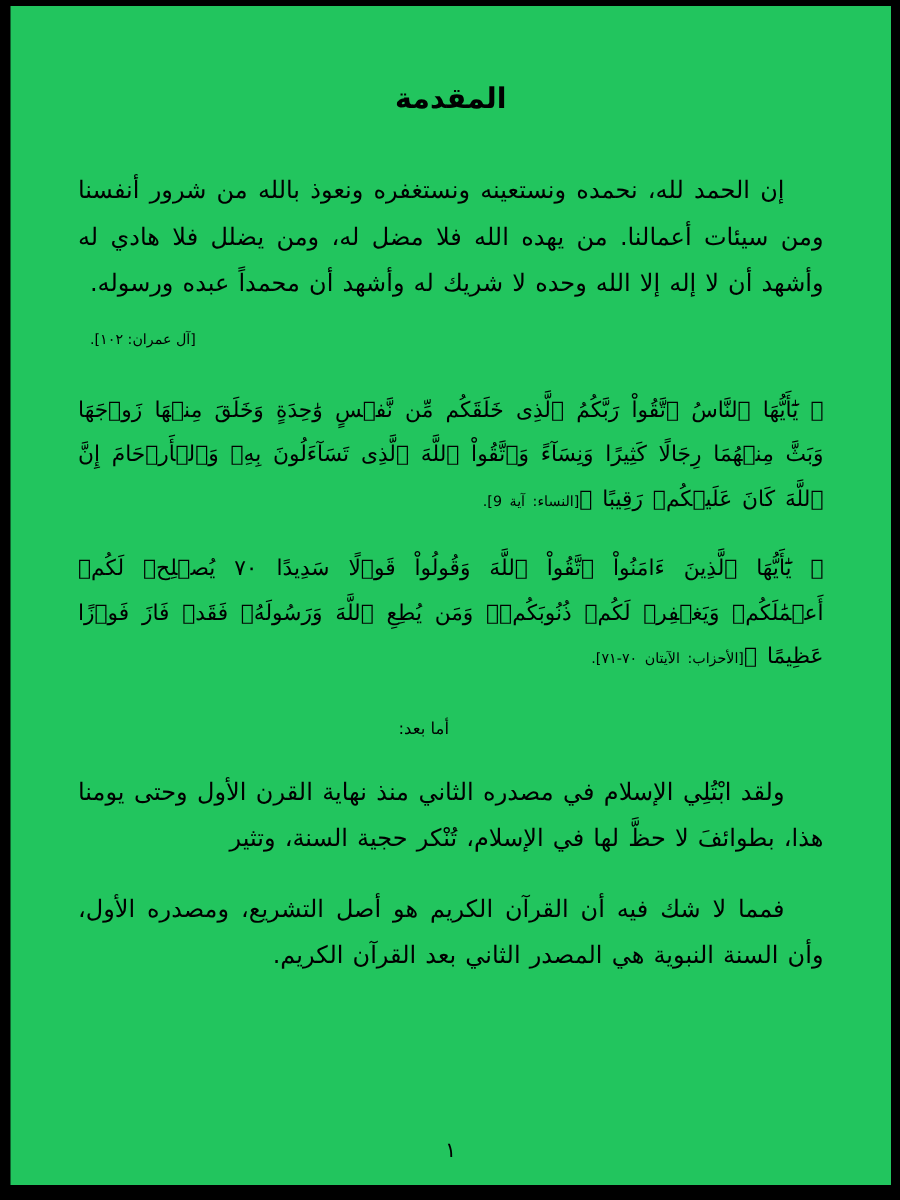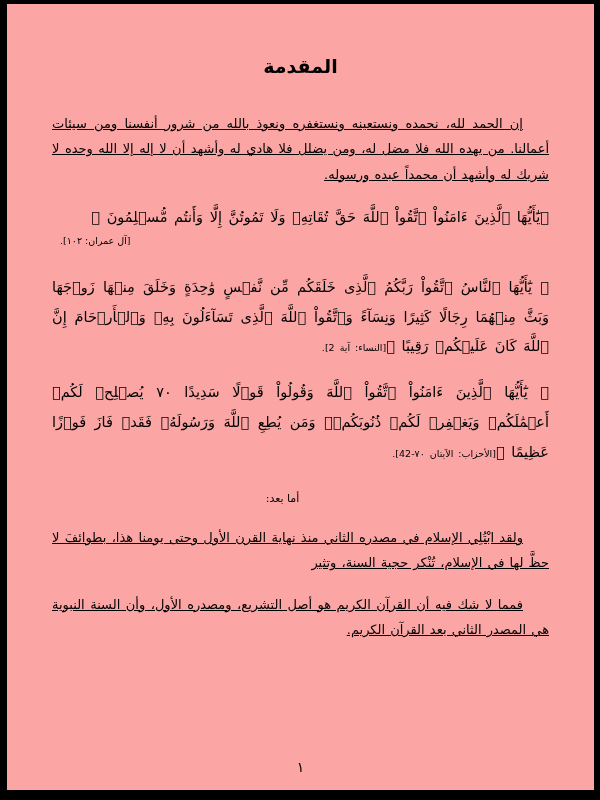--- a/index.html
+++ b/index.html
@@ -27,7 +27,7 @@
     box-sizing: border-box;
     width: 100%;
     height: 100%;
-    background: #fca5a5;
+    background: #22c55e;
     color: #000000;
     font-family: "DejaVu Sans", sans-serif;
     direction: rtl;

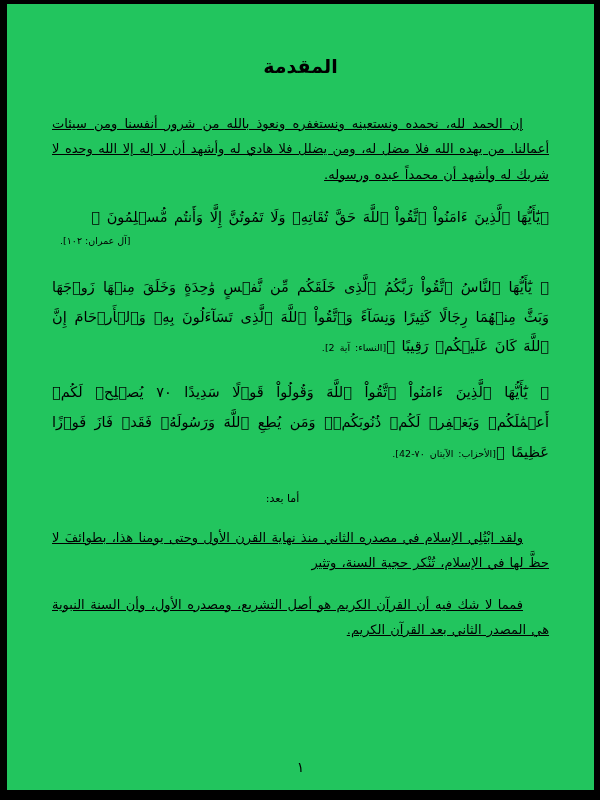--- a/index.html
+++ b/index.html
@@ -48,13 +48,12 @@
 
   .body-par {
     margin: 0 0 16px 0;
-    font-size: 13px;
+    font-size: 16px;
     line-height: 1.95;
     text-align: justify;
     text-align-last: right;
     text-justify: inter-word;
     word-spacing: 1px;
-    text-decoration: underline;
   }
   .body-par.indent {
     text-indent: 26px;

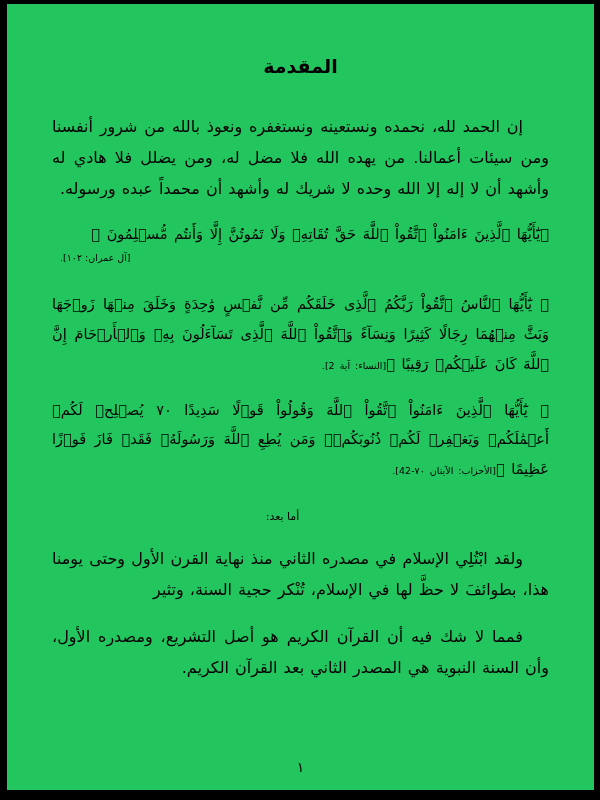--- a/index.html
+++ b/index.html
@@ -114,7 +114,6 @@
     <p class="body-par indent">إن الحمد لله، نحمده ونستعينه ونستغفره ونعوذ بالله من شرور أنفسنا ومن سيئات أعمالنا. من يهده الله فلا مضل له، ومن يضلل فلا هادي له وأشهد أن لا إله إلا الله وحده لا شريك له وأشهد أن محمداً عبده ورسوله.</p>
 
     <div class="verse-block">
-      <p class="verse-text">﴿يَٰٓأَيُّهَا ٱلَّذِينَ ءَامَنُواْ ٱتَّقُواْ ٱللَّهَ حَقَّ تُقَاتِهِۦ وَلَا تَمُوتُنَّ إِلَّا وَأَنتُم مُّسۡلِمُونَ ﴾</p>
       <p class="verse-cite-line">[آل عمران: ١٠٢].</p>
     </div>
 

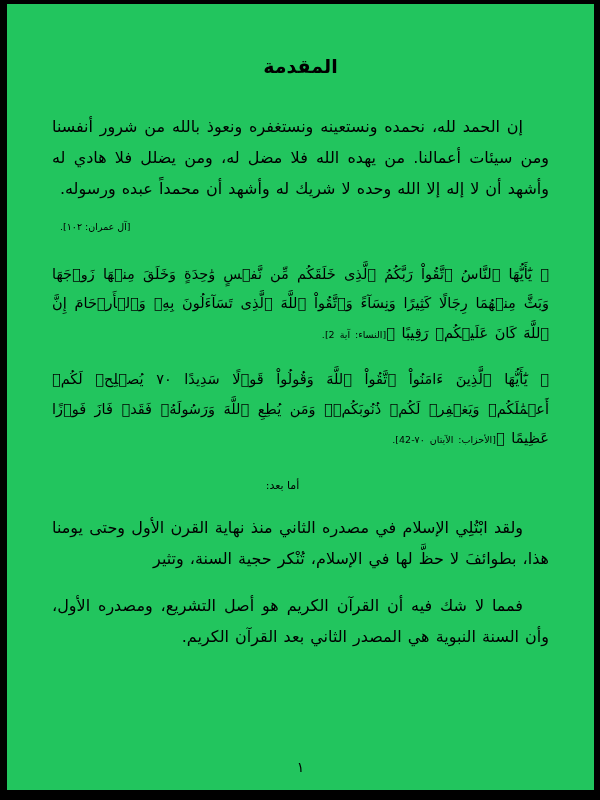--- a/index.html
+++ b/index.html
@@ -119,7 +119,7 @@
 
     <div class="verse-block">
       <p class="verse-text">
-        <span>﴿ يَٰٓأَيُّهَا ٱلنَّاسُ ٱتَّقُواْ رَبَّكُمُ ٱلَّذِى خَلَقَكُم مِّن نَّفۡسٍ وَٰحِدَةٍ وَخَلَقَ مِنۡهَا زَوۡجَهَا وَبَثَّ مِنۡهُمَا رِجَالًا كَثِيرًا وَنِسَآءً وَٱتَّقُواْ ٱللَّهَ ٱلَّذِى تَسَآءَلُونَ بِهِۦ وَٱلۡأَرۡحَامَ إِنَّ ٱللَّهَ كَانَ عَلَيۡكُمۡ رَقِيبًا ﴾</span><span class="verse-cite-inline">[النساء: آية 2].</span>
+        <span>﴿ يَٰٓأَيُّهَا ٱلنَّاسُ ٱتَّقُواْ رَبَّكُمُ ٱلَّذِى خَلَقَكُم مِّن نَّفۡسٍ وَٰحِدَةٍ وَخَلَقَ مِنۡهَا زَوۡجَهَا وَبَثَّ مِنۡهُمَا رِجَالًا كَثِيرًا وَنِسَآءً وَٱتَّقُواْ ٱللَّهَ ٱلَّذِى تَسَآءَلُونَ بِهِۦ وَٱلۡأَرۡحَامَ إِنَّ ٱللَّهَ كَانَ عَلَيۡكُمۡ رَقِيبًا ﴾</span><span class="verse-cite-inline">[النساء: آية 9].</span>
       </p>
     </div>
 

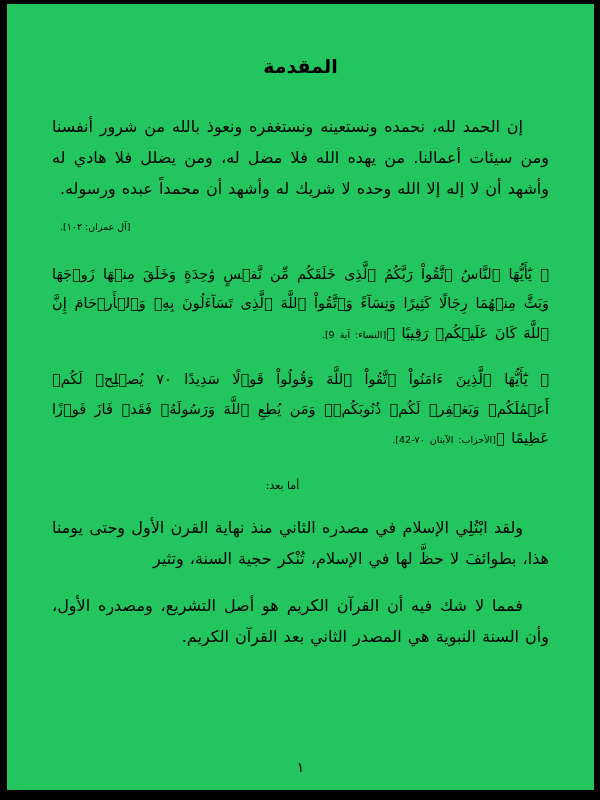--- a/index.html
+++ b/index.html
@@ -127,7 +127,7 @@
 
     <div class="verse-block">
       <p class="verse-text">
-        <span>﴿ يَٰٓأَيُّهَا ٱلَّذِينَ ءَامَنُواْ ٱتَّقُواْ ٱللَّهَ وَقُولُواْ قَوۡلًا سَدِيدًا ٧٠ يُصۡلِحۡ لَكُمۡ أَعۡمَٰلَكُمۡ وَيَغۡفِرۡ لَكُمۡ ذُنُوبَكُمۡۗ وَمَن يُطِعِ ٱللَّهَ وَرَسُولَهُۥ فَقَدۡ فَازَ فَوۡزًا عَظِيمًا ﴾</span><span class="verse-cite-inline">[الأحزاب: الآيتان ٧٠-42].</span>
+        <span>﴿ يَٰٓأَيُّهَا ٱلَّذِينَ ءَامَنُواْ ٱتَّقُواْ ٱللَّهَ وَقُولُواْ قَوۡلًا سَدِيدًا ٧٠ يُصۡلِحۡ لَكُمۡ أَعۡمَٰلَكُمۡ وَيَغۡفِرۡ لَكُمۡ ذُنُوبَكُمۡۗ وَمَن يُطِعِ ٱللَّهَ وَرَسُولَهُۥ فَقَدۡ فَازَ فَوۡزًا عَظِيمًا ﴾</span><span class="verse-cite-inline">[الأحزاب: الآيتان ٧٠-٧١].</span>
       </p>
     </div>
 

